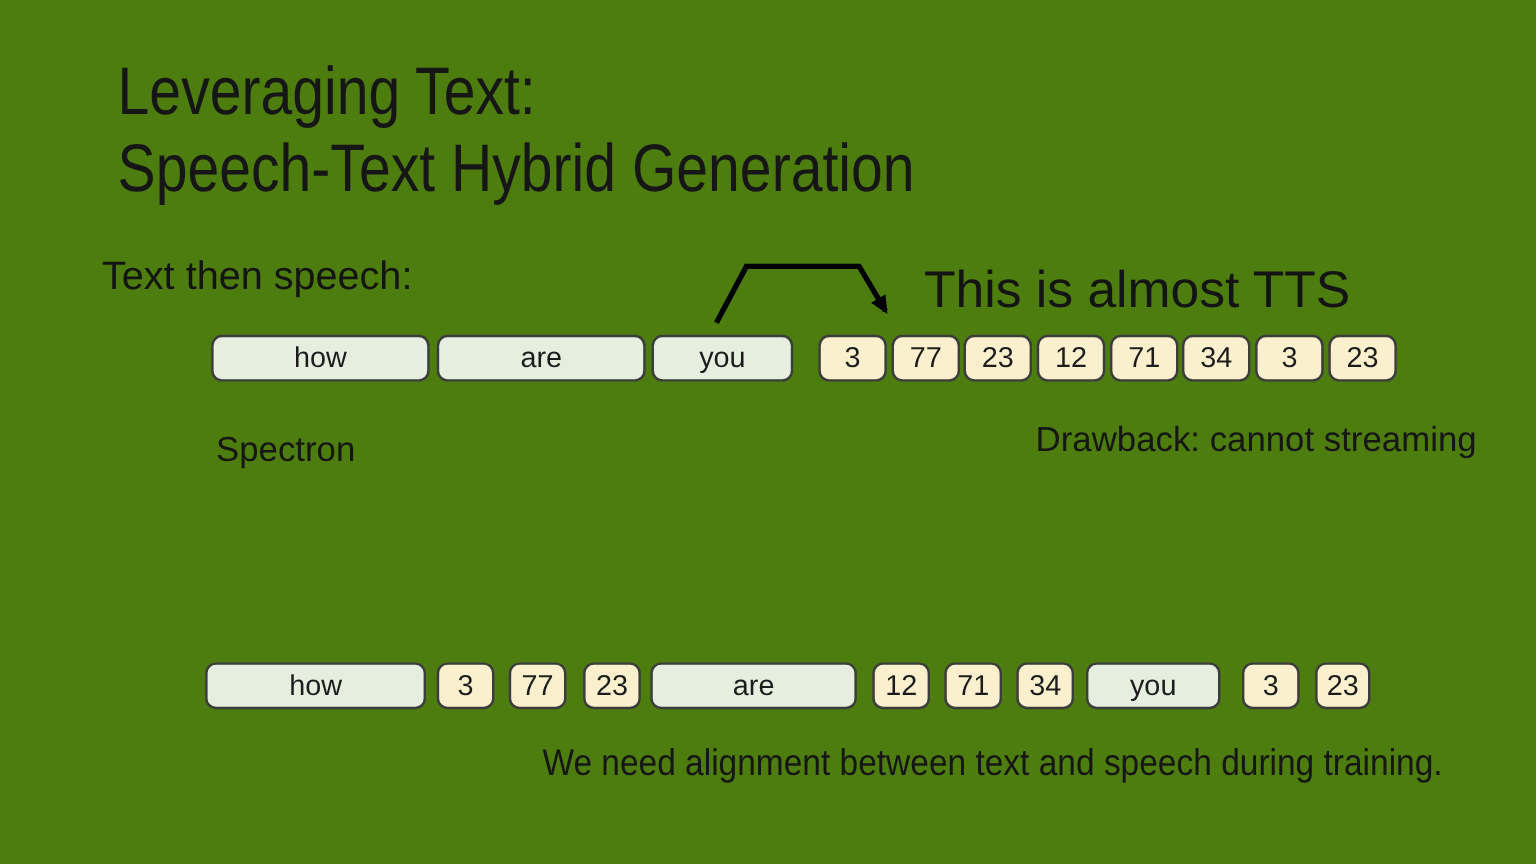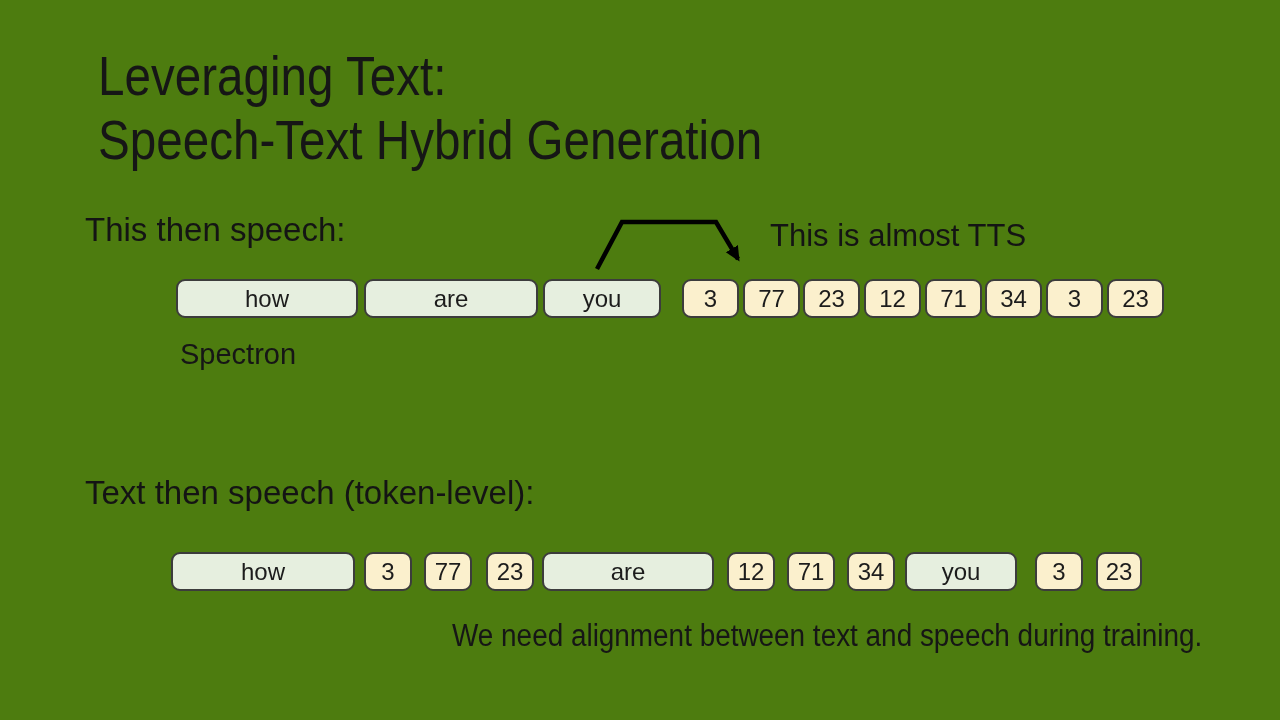--- a/index.html
+++ b/index.html
@@ -46,7 +46,7 @@
     <div>Speech-Text Hybrid Generation</div>
   </div>
 
-  <div class="abs sec-label label-1">This then speech:</div>
+  <div class="abs sec-label label-1">Text then speech:</div>
 
   <svg class="arrow-svg" width="1280" height="720" viewBox="0 0 1280 720">
     <defs>

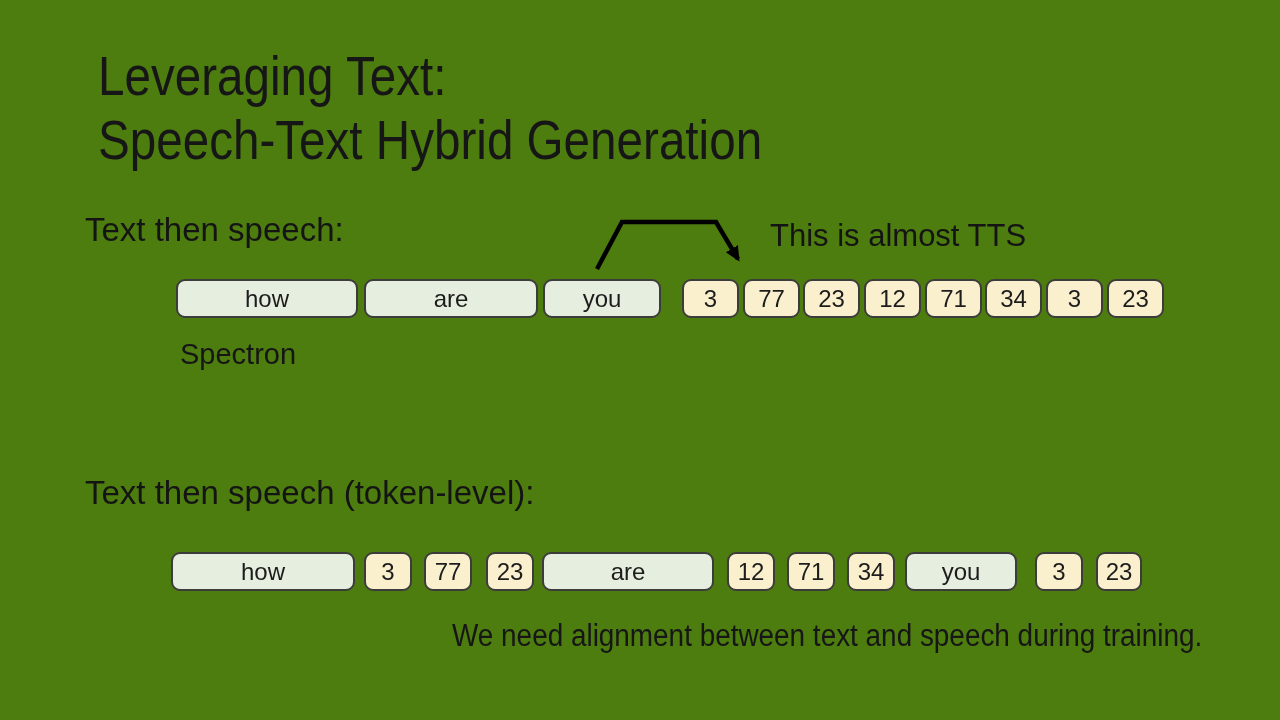--- a/index.html
+++ b/index.html
@@ -15,7 +15,7 @@
   .sec-label{font-size:33px;color:#141414;}
   .label-1{left:85px;top:211px;}
   .label-2{left:85px;top:474px;}
-  .annot{left:770px;top:218px;font-size:31px;color:#141414;}
+  .annot{left:770px;top:218px;font-size:43px;color:#141414;}
   .cit-name{left:180px;top:338px;font-size:29px;color:#161616;}
   .cit-url{left:180px;top:382px;font-size:22px;color:#222222;}
   .drawback{left:863px;top:351px;font-size:29px;color:#161616;}

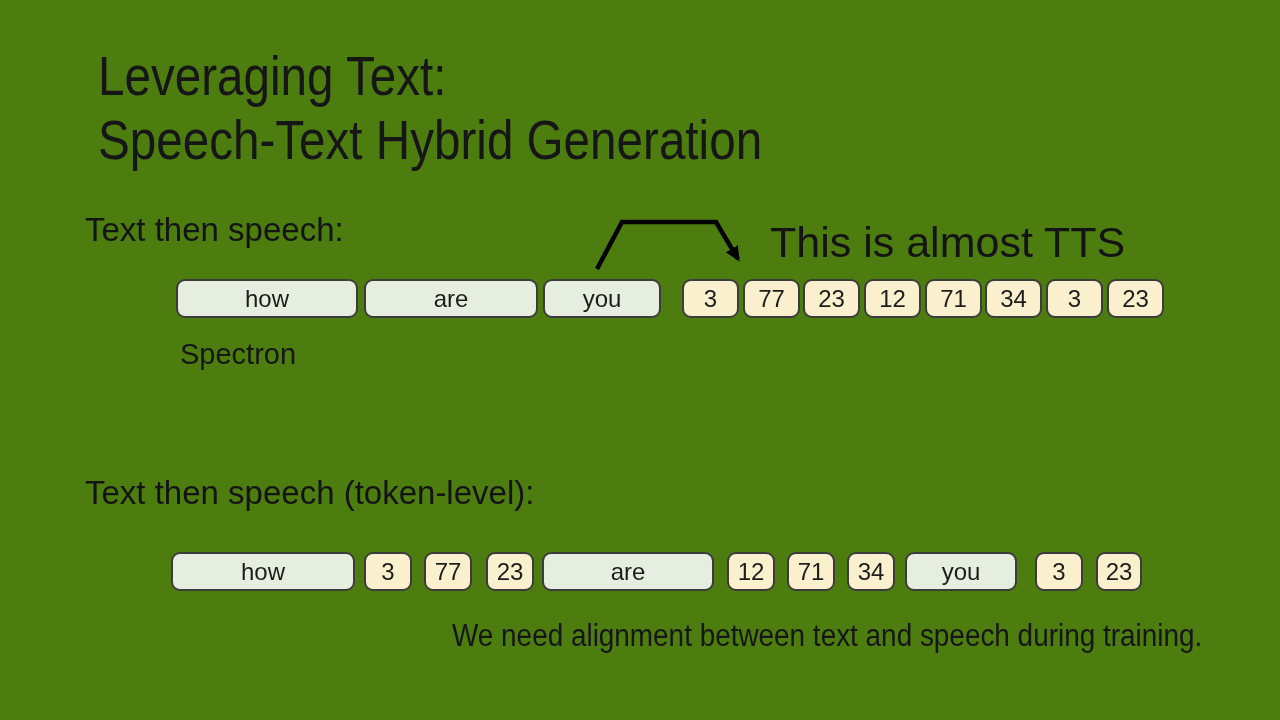--- a/index.html
+++ b/index.html
@@ -16,7 +16,7 @@
   .label-1{left:85px;top:211px;}
   .label-2{left:85px;top:474px;}
   .annot{left:770px;top:218px;font-size:43px;color:#141414;}
-  .cit-name{left:180px;top:338px;font-size:29px;color:#161616;}
+  .cit-name{left:180px;top:359px;font-size:29px;color:#161616;}
   .cit-url{left:180px;top:382px;font-size:22px;color:#222222;}
   .drawback{left:863px;top:351px;font-size:29px;color:#161616;}
   .note{

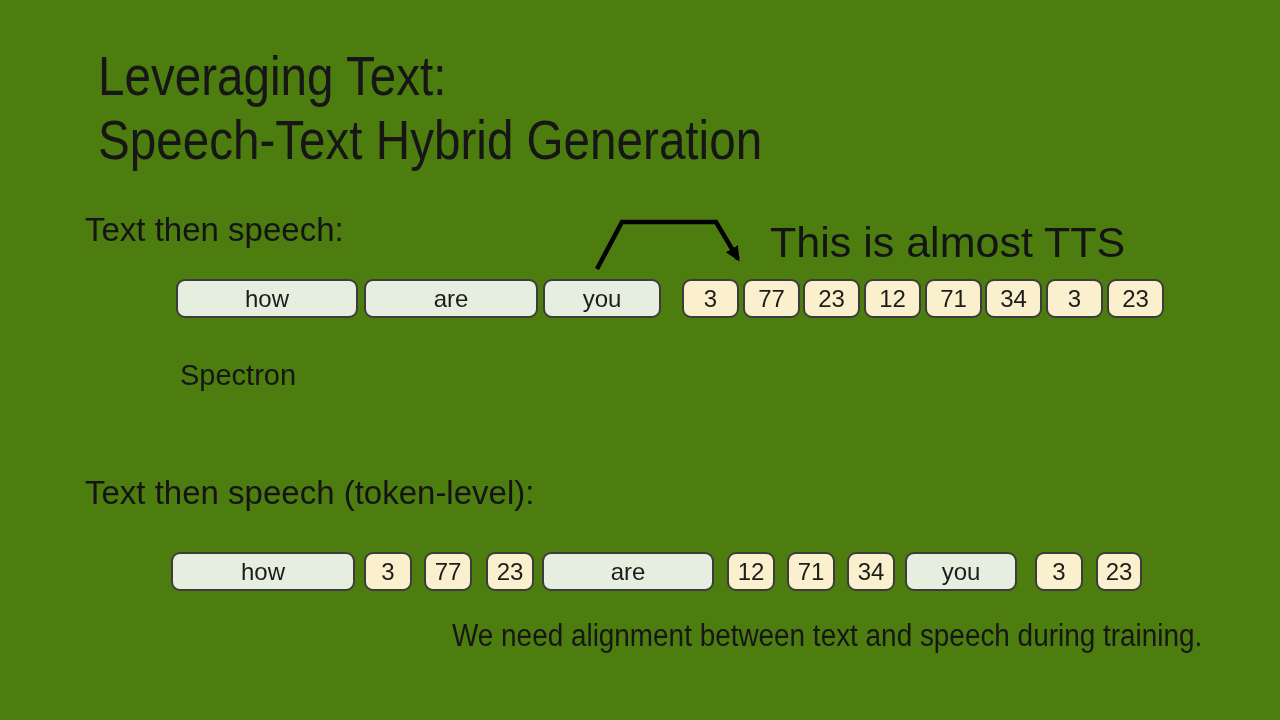--- a/index.html
+++ b/index.html
@@ -75,6 +75,7 @@
 
   <div class="abs cit-name">Spectron</div>
 
+  <div class="abs drawback">Drawback: cannot streaming</div>
 
   <div class="abs sec-label label-2">Text then speech (token-level):</div>
 

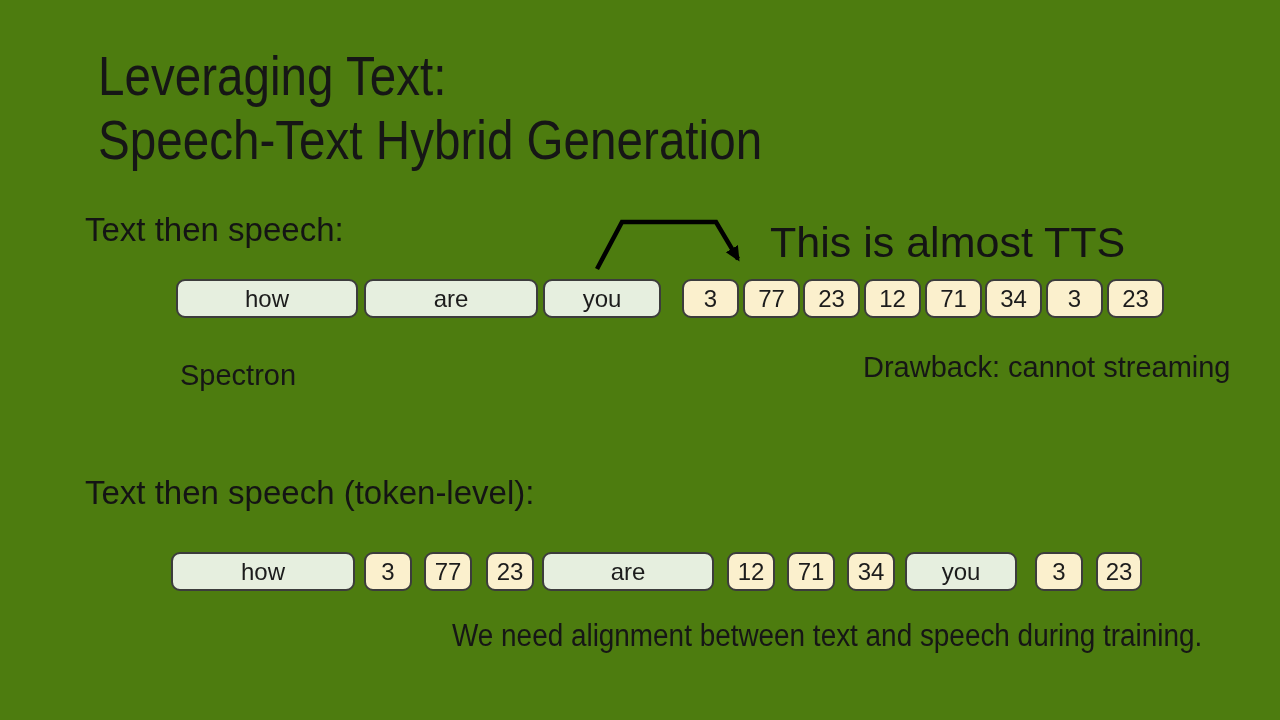--- a/index.html
+++ b/index.html
@@ -77,7 +77,6 @@
 
   <div class="abs drawback">Drawback: cannot streaming</div>
 
-  <div class="abs sec-label label-2">Text then speech (token-level):</div>
 
   <div class="token-row row-2">
       <div class="token text" style="left: 171px; width: 184px;">how</div>

